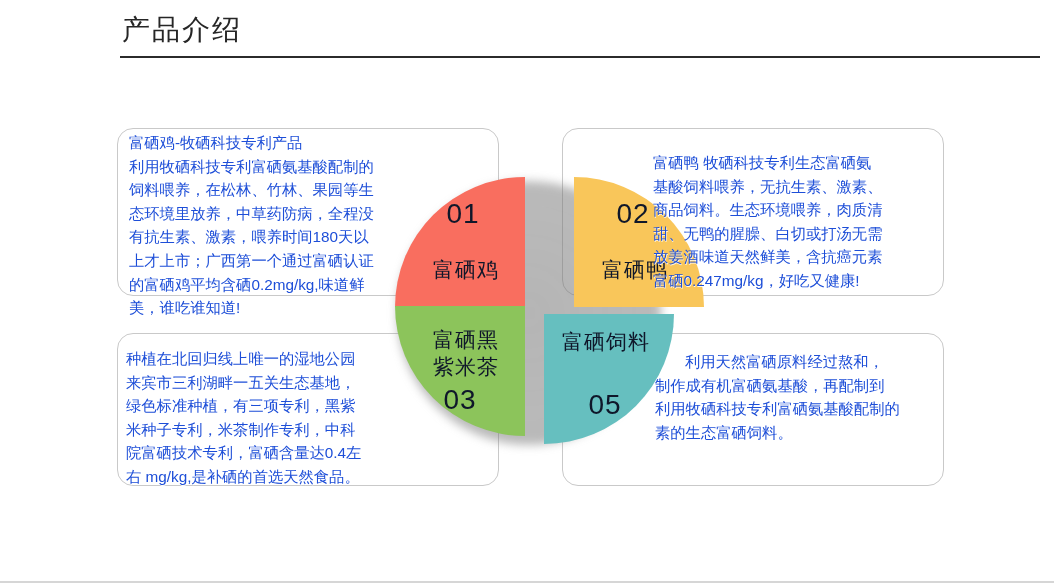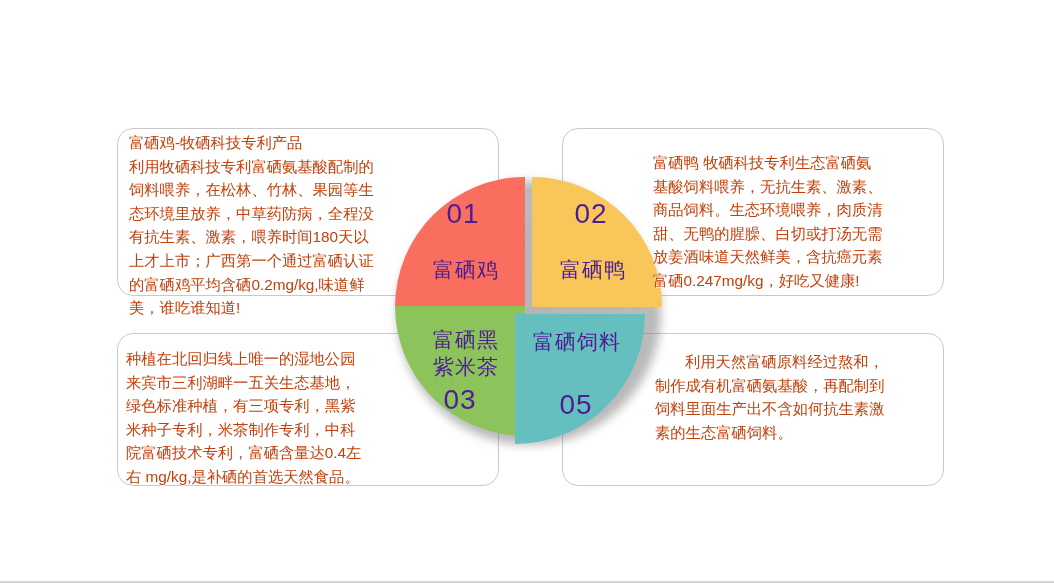--- a/index.html
+++ b/index.html
@@ -170,6 +170,10 @@
 
 <div class="slide">
 
+  <div class="title-wrap">
+    <h1 class="title-text">产品介绍</h1>
+    <div class="title-rule"></div>
+  </div>
 
   <div class="box" id="box-tl"></div>
   <div class="box" id="box-tr"></div>

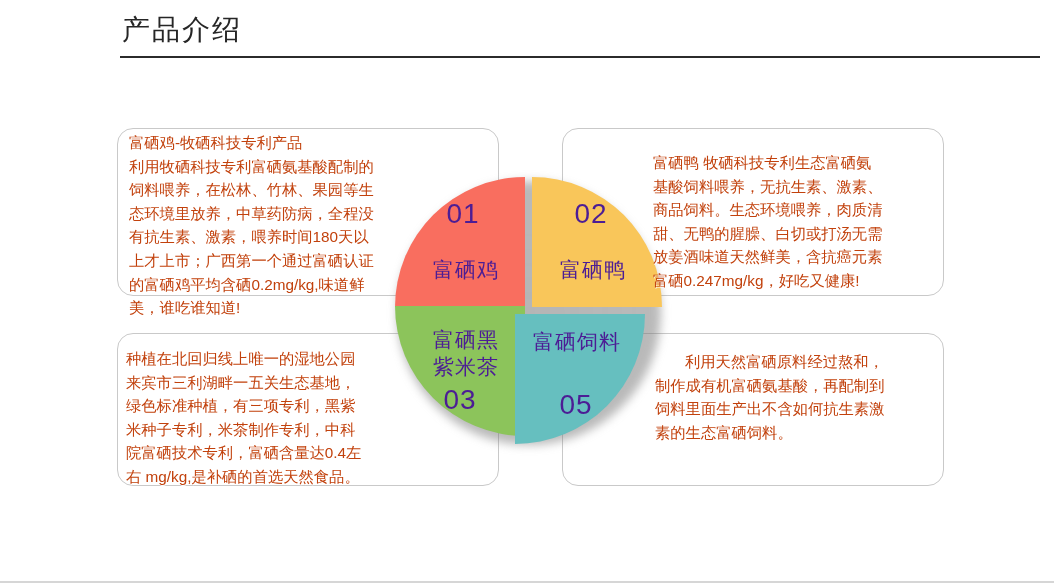--- a/index.html
+++ b/index.html
@@ -58,7 +58,7 @@
     box-sizing: border-box;
     font-size: 15.3px;
     line-height: 23.6px;
-    color: #c2410c;
+    color: #1d4ed8;
     letter-spacing: 0px;
     white-space: pre-line;
     z-index: 3;

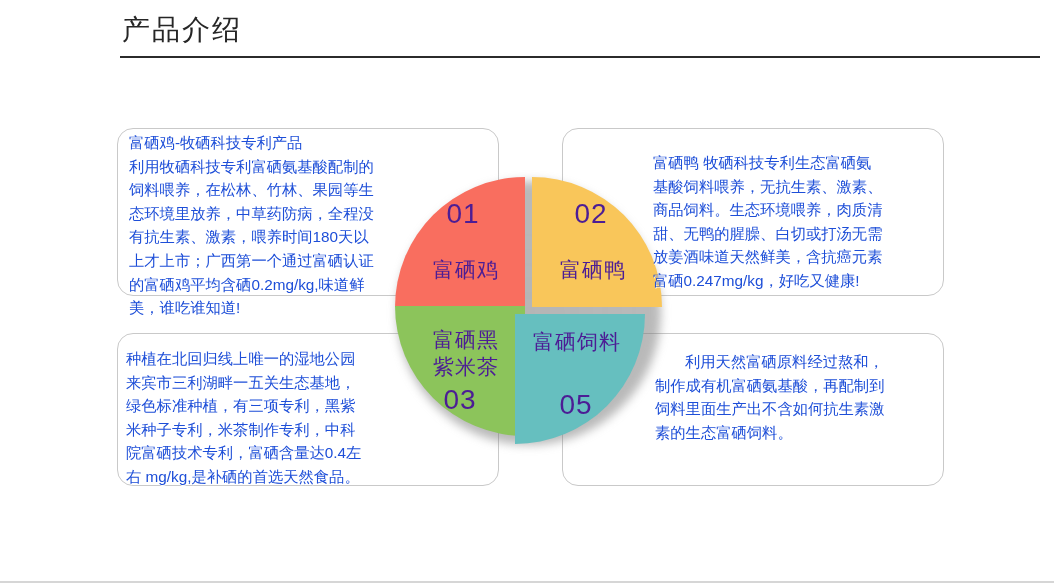--- a/index.html
+++ b/index.html
@@ -107,7 +107,7 @@
     height: 130px;
     box-sizing: border-box;
     z-index: 1;
-    color: #4c1d95;
+    color: #0f172a;
     display: flex;
     flex-direction: column;
     align-items: center;

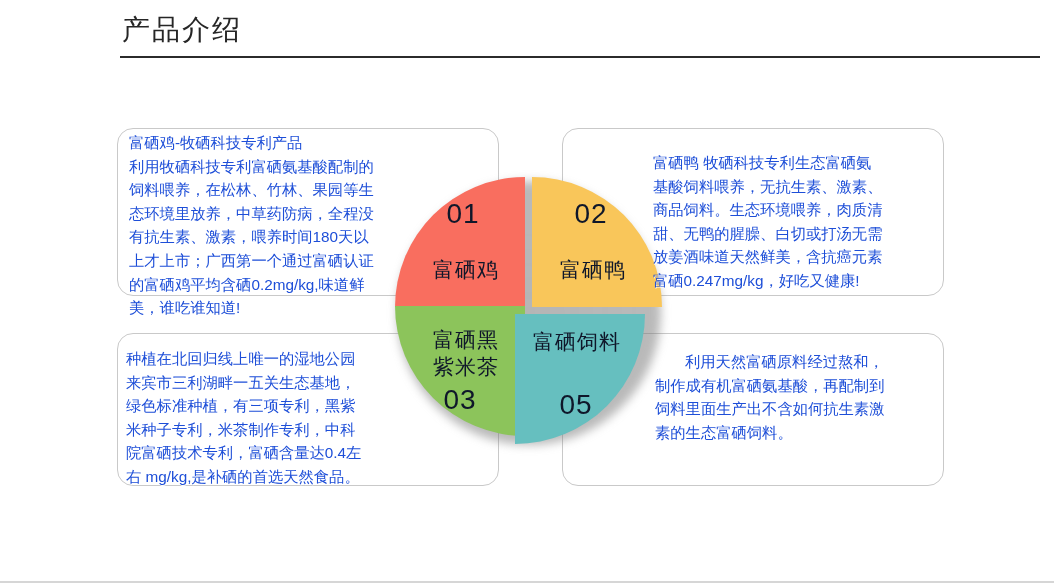--- a/index.html
+++ b/index.html
@@ -213,7 +213,7 @@
       <div class="lbl">富硒鸡</div>
     </div>
 
-    <div class="quad" id="q2" style="background: rgb(249, 198, 90);">
+    <div class="quad" id="q2" style="background: rgb(249, 198, 90); margin-left: 42px;">
       <div class="num">02</div>
       <div class="lbl">富硒鸭</div>
     </div>

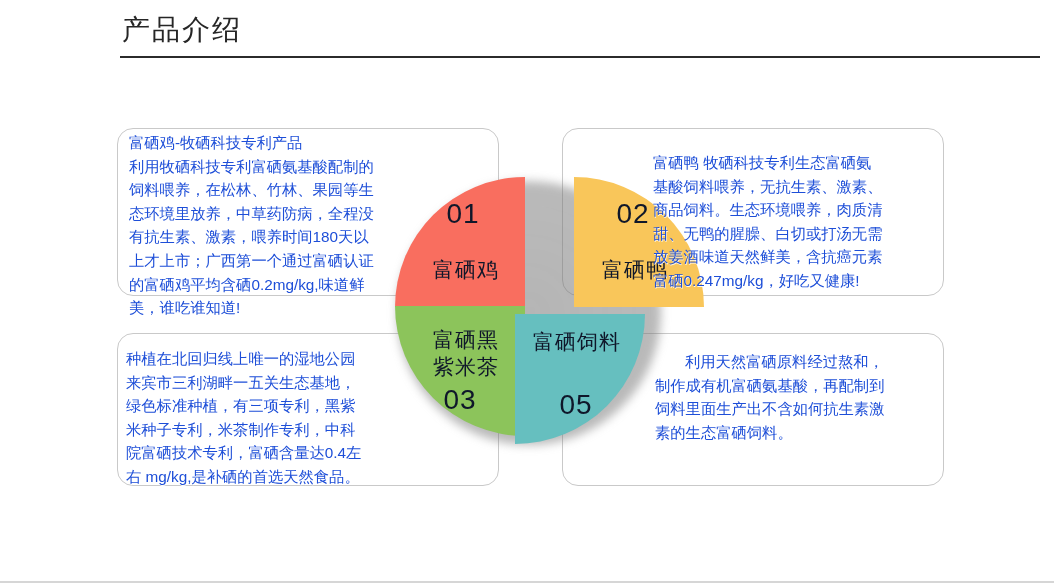--- a/index.html
+++ b/index.html
@@ -158,7 +158,7 @@
 
   
   #q4 {
-    left: 120px; top: 137px;
+    left: 149px; top: 137px;
     border-radius: 0 0 130px 0;
     background: #66bfbf;
   }

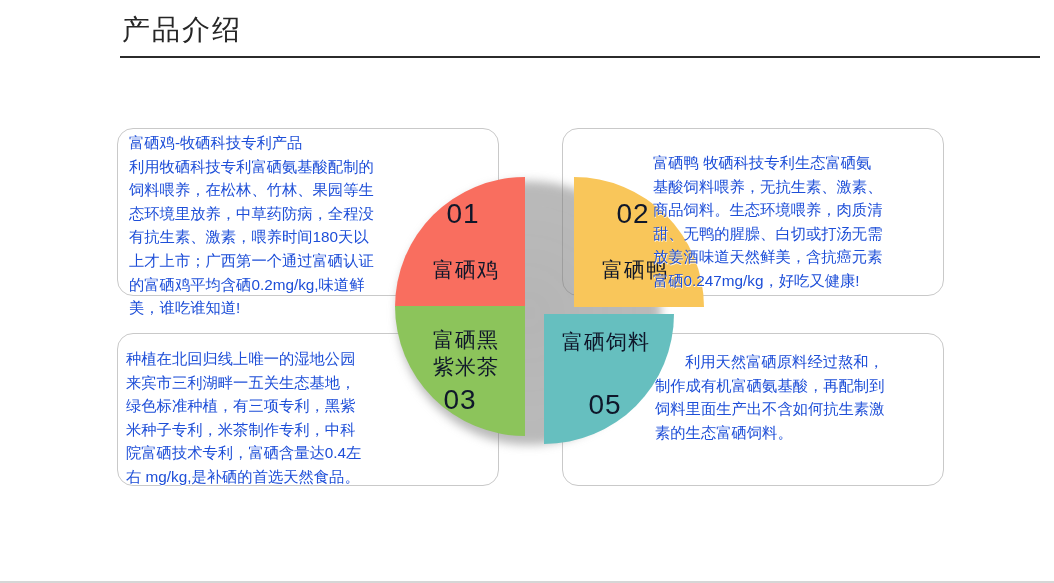--- a/index.html
+++ b/index.html
@@ -202,7 +202,7 @@
 右 mg/kg,是补硒的首选天然食品。</div>
   <div class="box-text" id="txt-br">利用天然富硒原料经过熬和，
 制作成有机富硒氨基酸，再配制到
-饲料里面生产出不含如何抗生素激
+利用牧硒科技专利富硒氨基酸配制的
 素的生态富硒饲料。</div>
 
   <div class="wheel">

